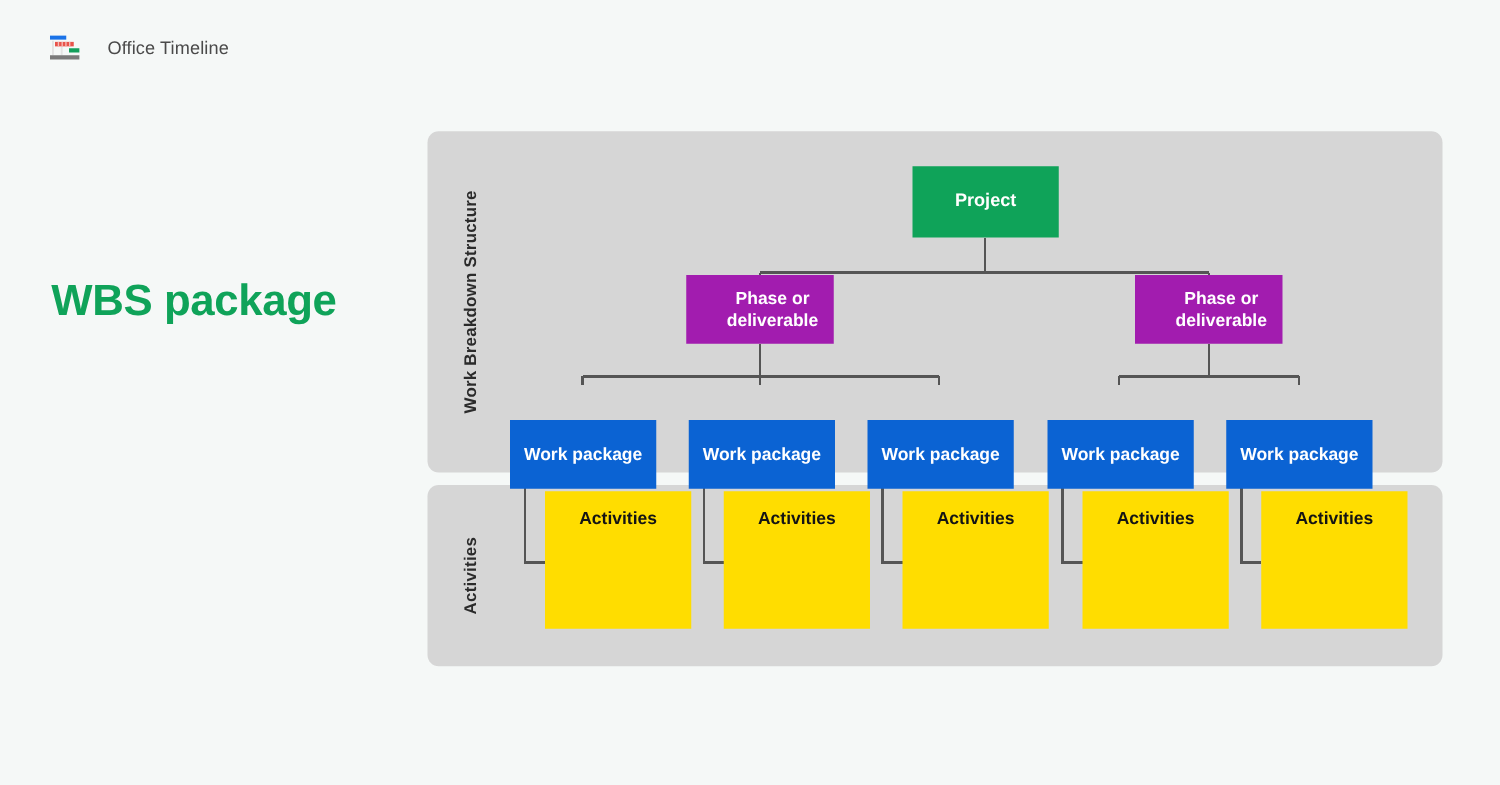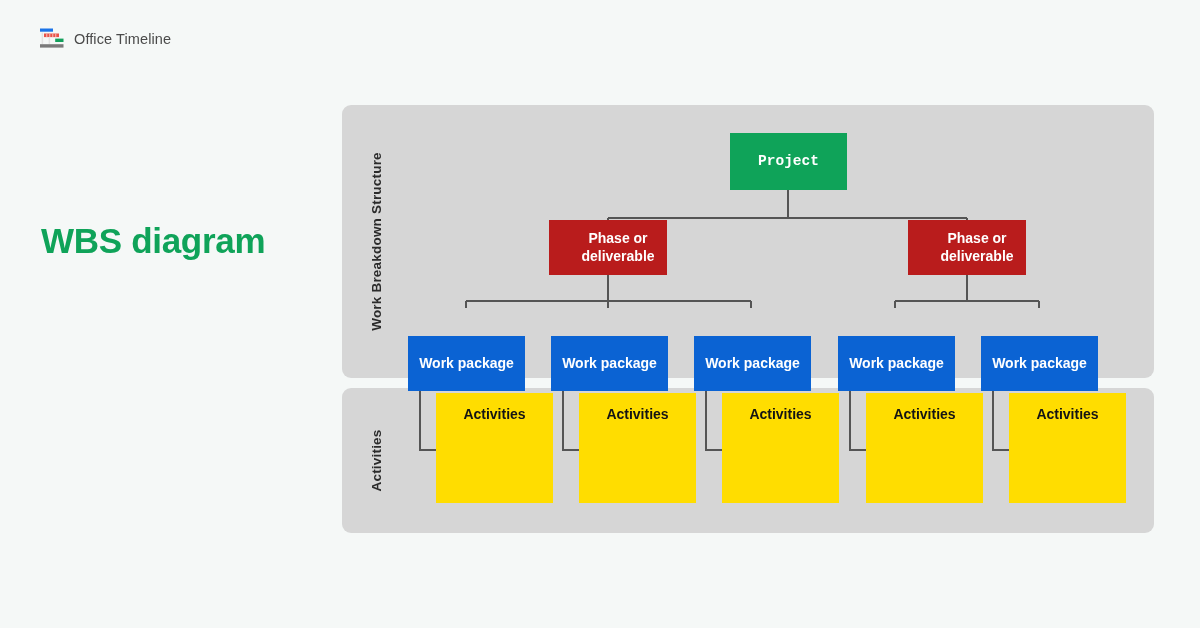--- a/index.html
+++ b/index.html
@@ -23,7 +23,7 @@
     top: 28px;
     display: flex;
     align-items: center;
-    gap: 10px;
+    gap: 22px;
   }
   .brand-logo {
     width: 24px;

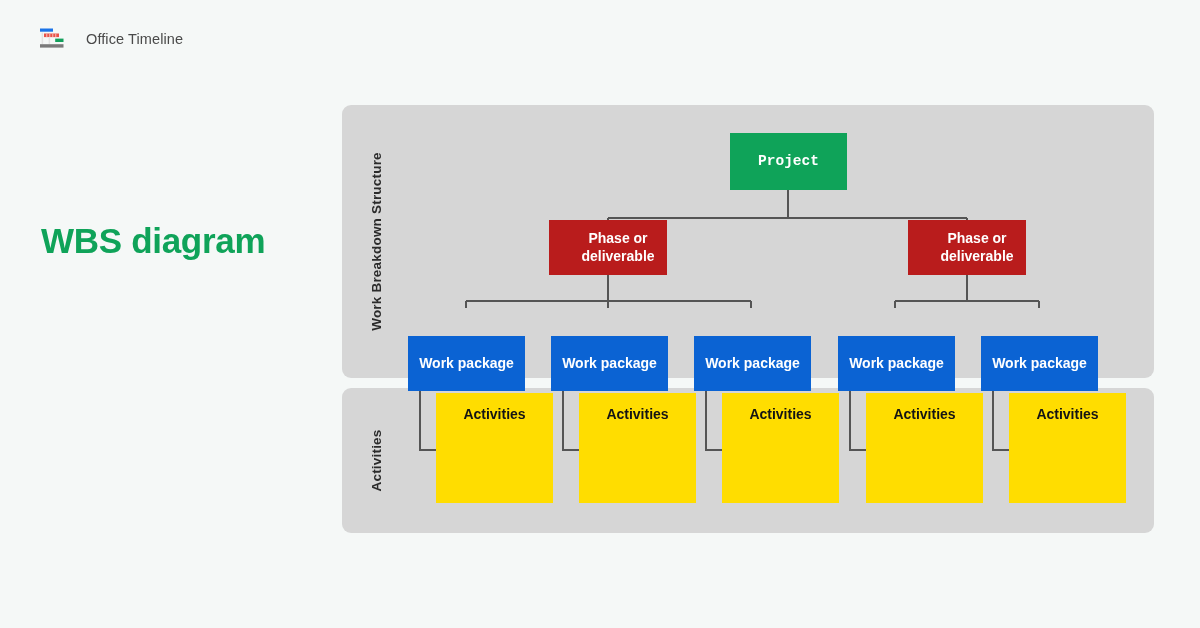--- a/index.html
+++ b/index.html
@@ -215,7 +215,7 @@
     </g>
   </svg>
 
-  <div class="node node-project" style="left:388px; top:28px; width:117px; height:57px;font-family:Liberation Mono, monospace;">
+  <div class="node node-project" style="left:388px; top:28px; width:117px; height:57px;">
     <span>Project</span>
   </div>
 

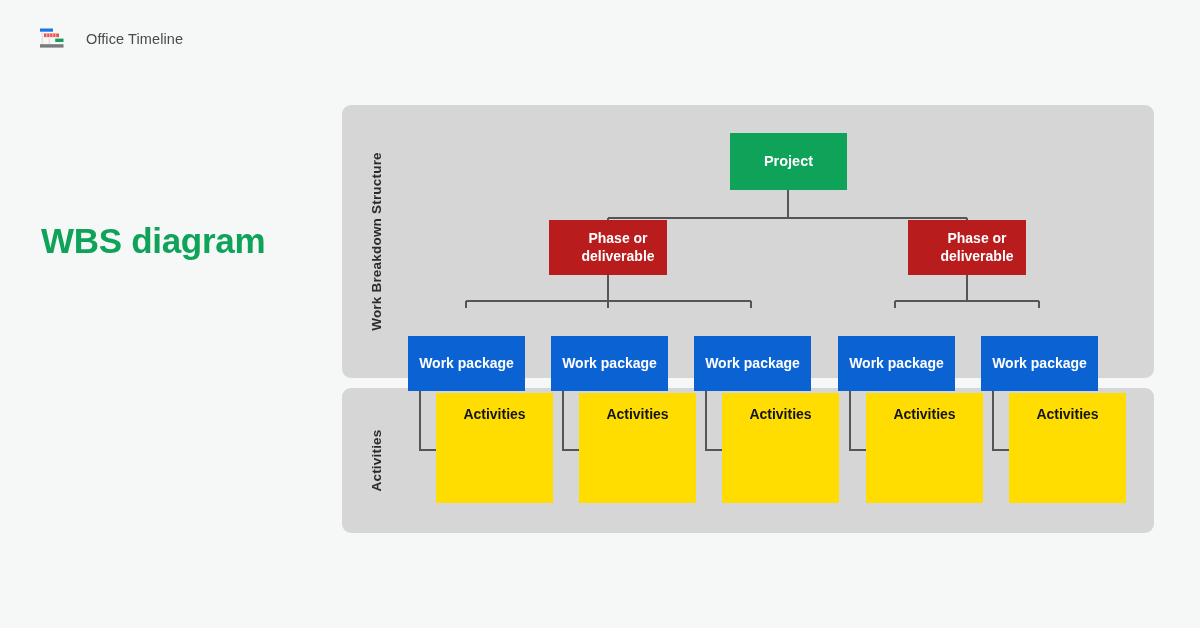--- a/index.html
+++ b/index.html
@@ -166,7 +166,7 @@
 <h1 class="headline">
   <br>
   <br>
-  <span class="accent">WBS diagram</span>
+  <span class="accent">WBS package</span>
 </h1>
 
 <div class="diagram">

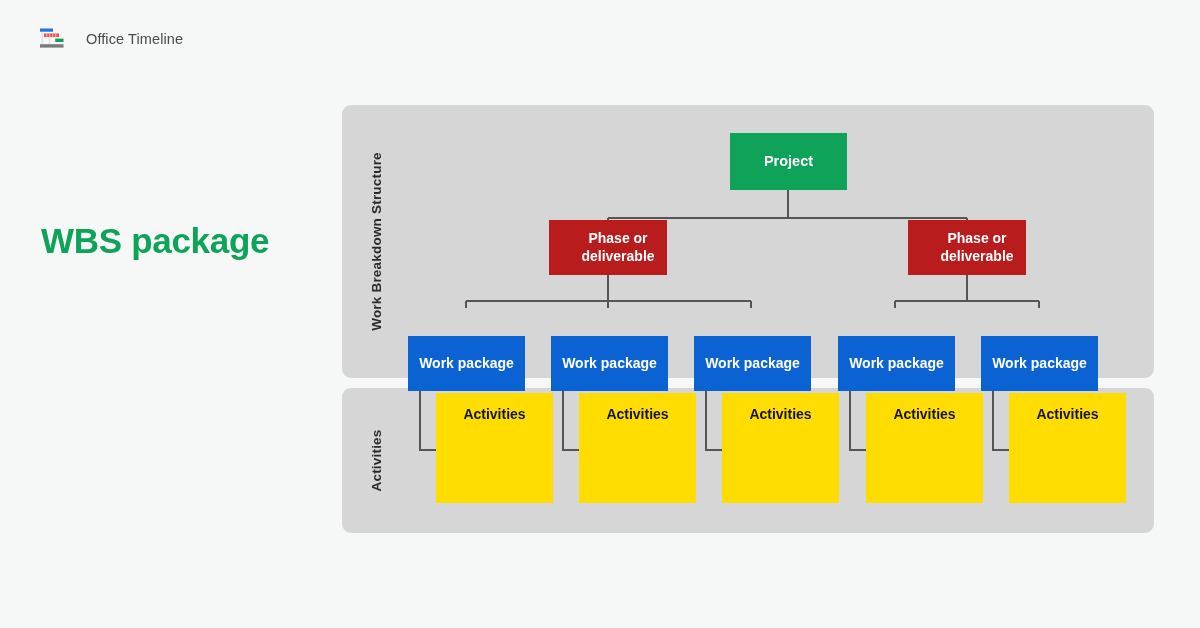--- a/index.html
+++ b/index.html
@@ -125,7 +125,7 @@
     font-size: 14.5px;
   }
   .node-phase {
-    background: #b91c1c;
+    background: #a21caf;
     font-size: 14px;
     padding-left: 20px;
   }

